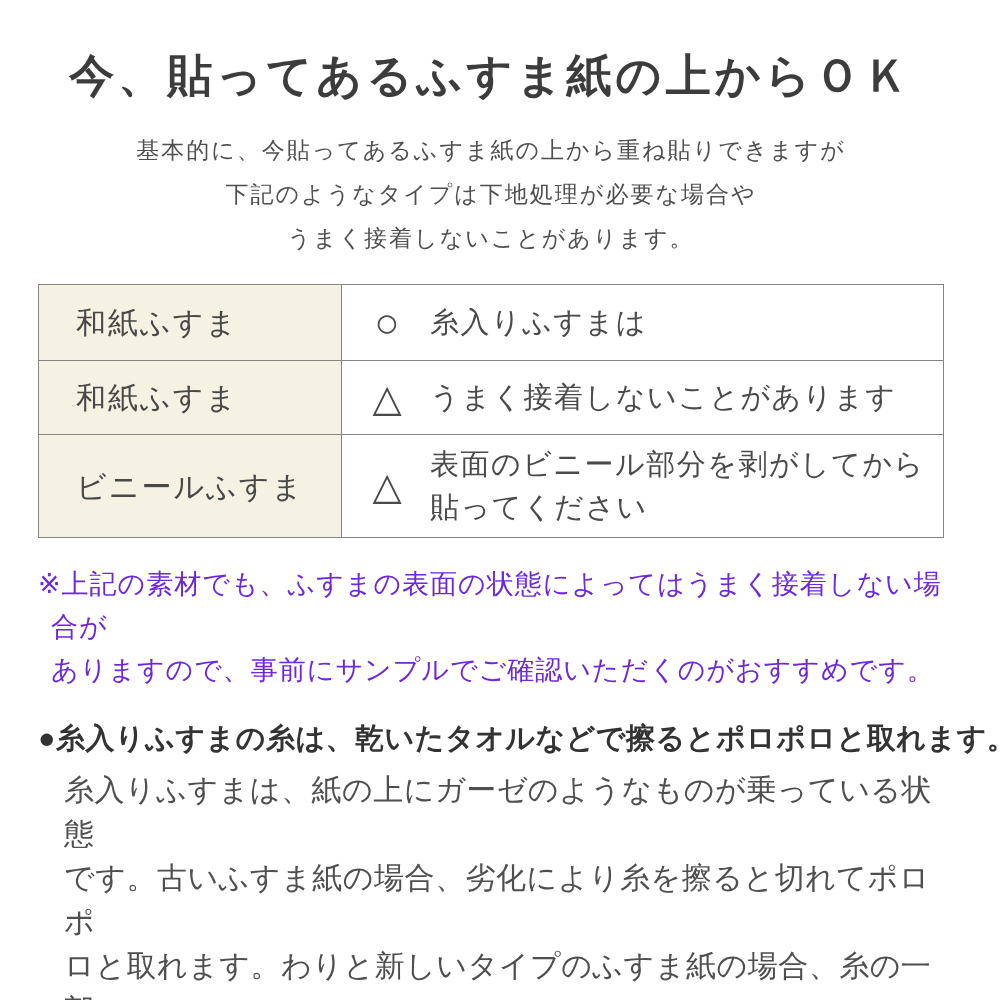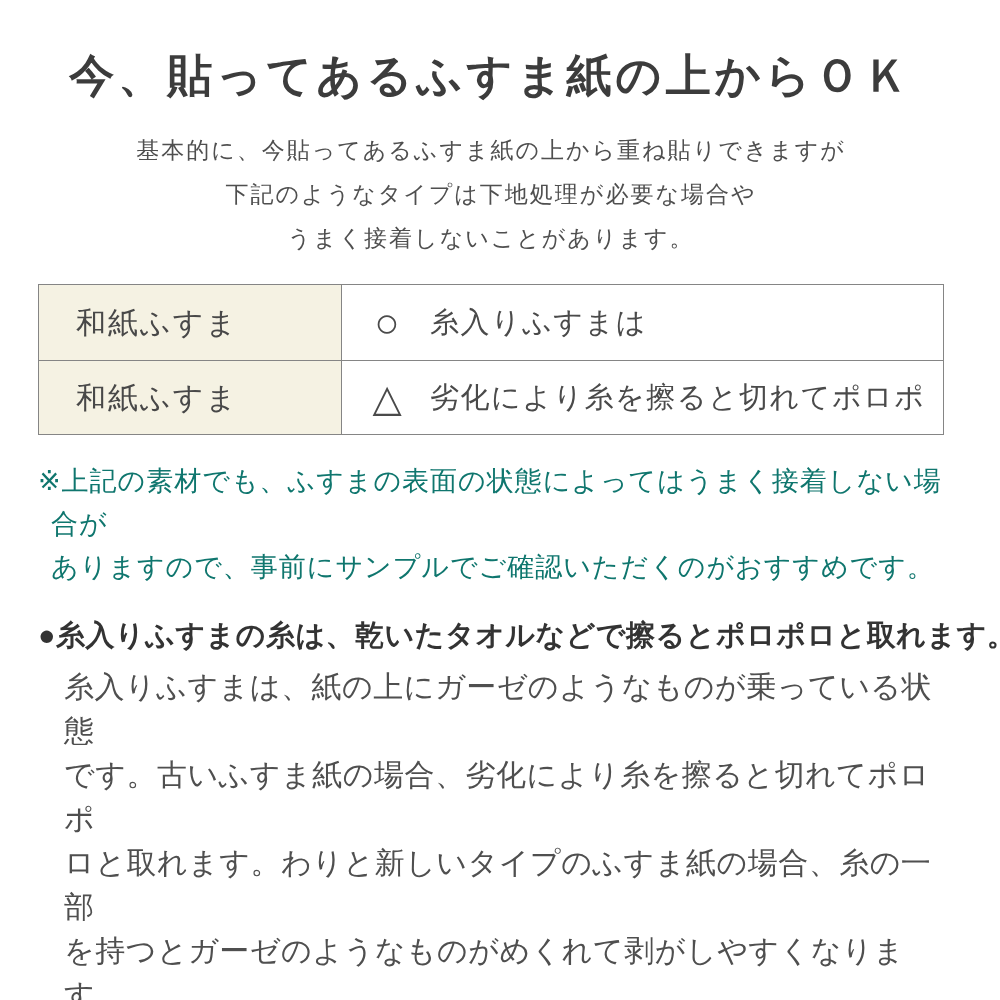--- a/index.html
+++ b/index.html
@@ -143,7 +143,7 @@
         <td class="desc-cell">
           <div class="desc-inner">
             <span class="sym">△</span>
-            <span class="desc-text">劣化により糸を擦ると切れてポロポ</span>
+            <span class="desc-text">うまく接着しないことがあります</span>
           </div>
         </td>
       </tr>

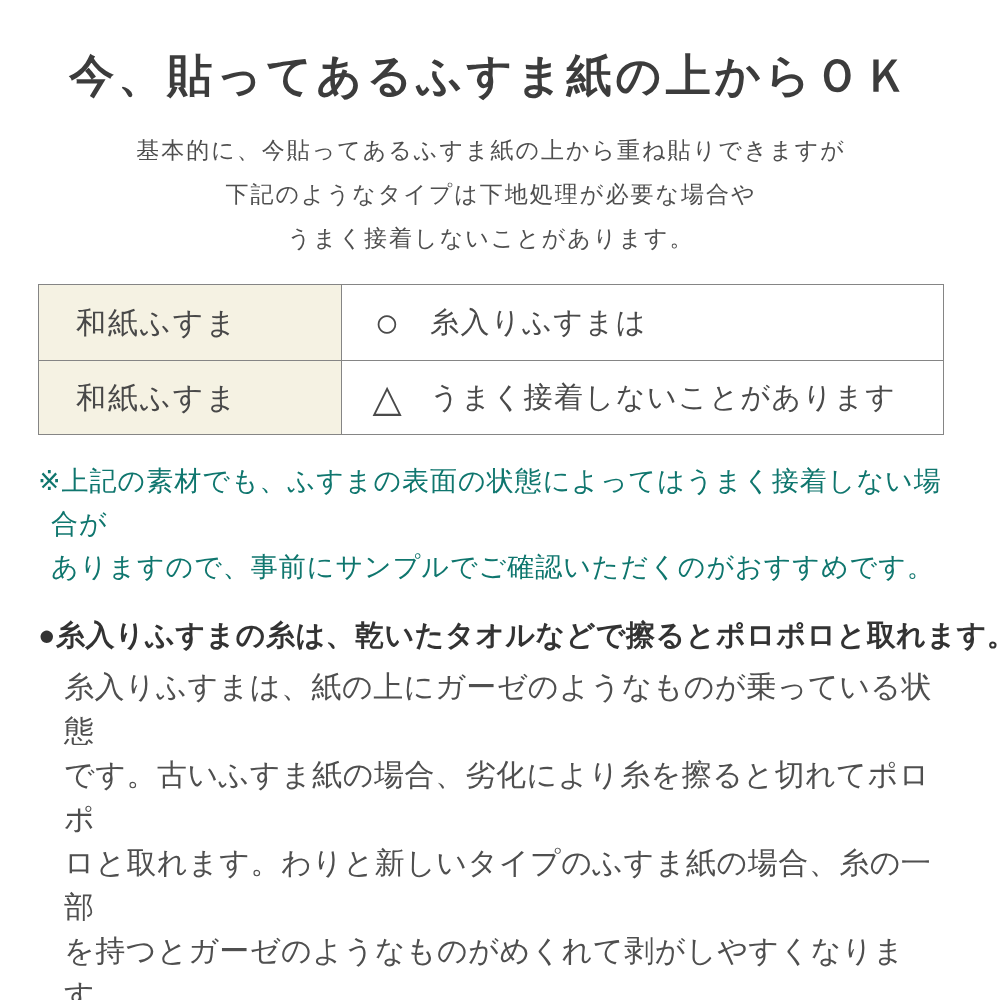--- a/index.html
+++ b/index.html
@@ -147,6 +147,16 @@
           </div>
         </td>
       </tr>
+      <tr class="row-3">
+        <td class="type-cell">ビニールふすま</td>
+        <td class="desc-cell">
+          <div class="desc-inner">
+            <span class="sym">△</span>
+            <span class="desc-text">表面のビニール部分を剥がしてから
+貼ってください</span>
+          </div>
+        </td>
+      </tr>
     </tbody>
   </table>
 

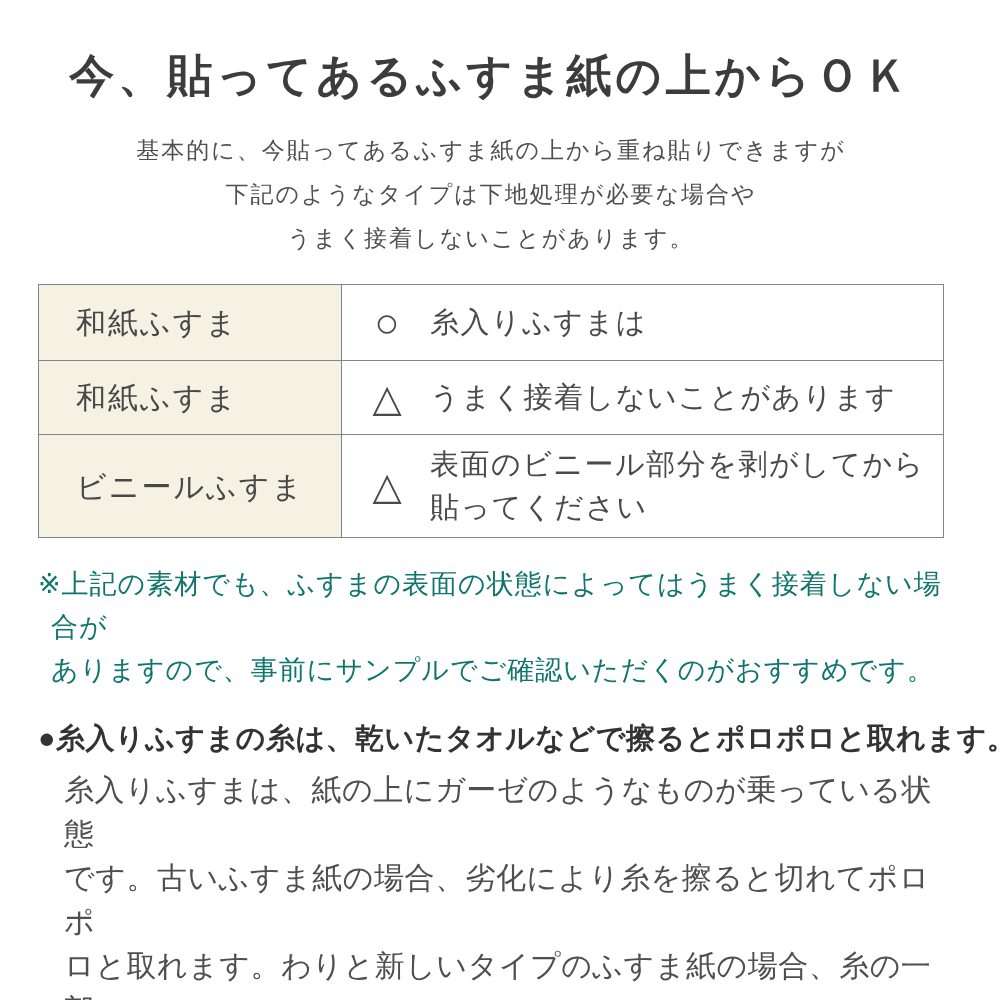--- a/index.html
+++ b/index.html
@@ -93,7 +93,7 @@
     font-size: 27px;
     line-height: 43px;
     letter-spacing: 1px;
-    color: #0f766e;
+    color: #6d28d9;
     padding-left: 13px;
     text-indent: -13px;
     white-space: pre-line;

